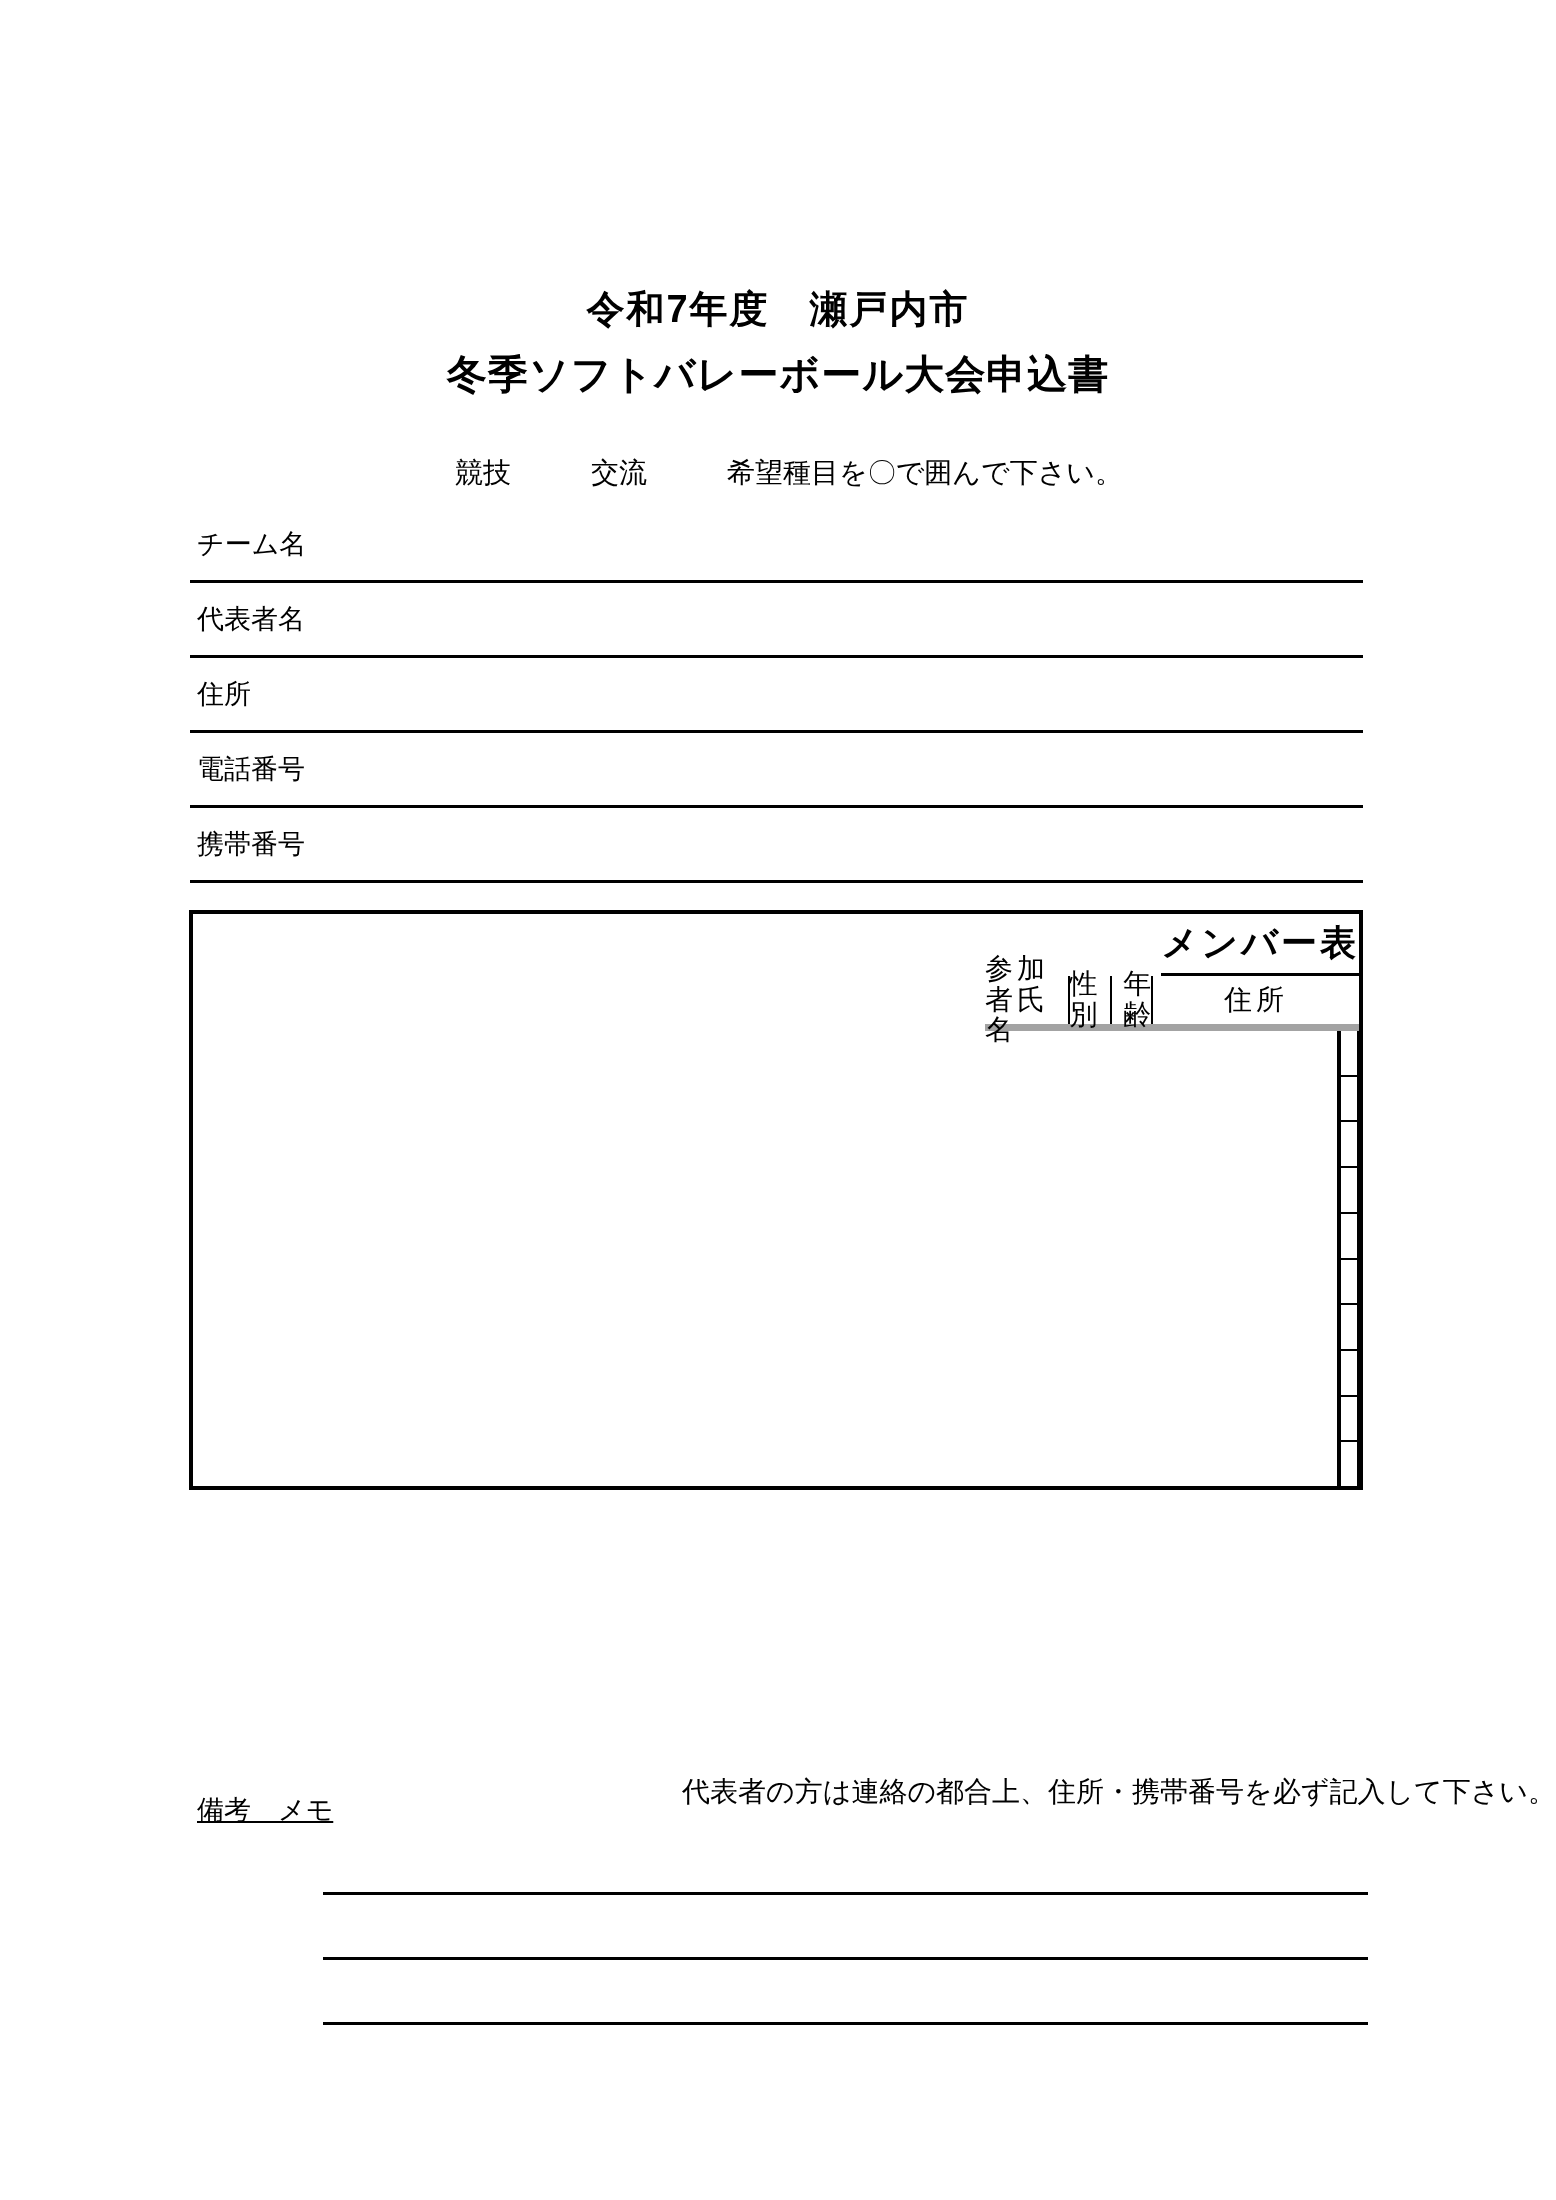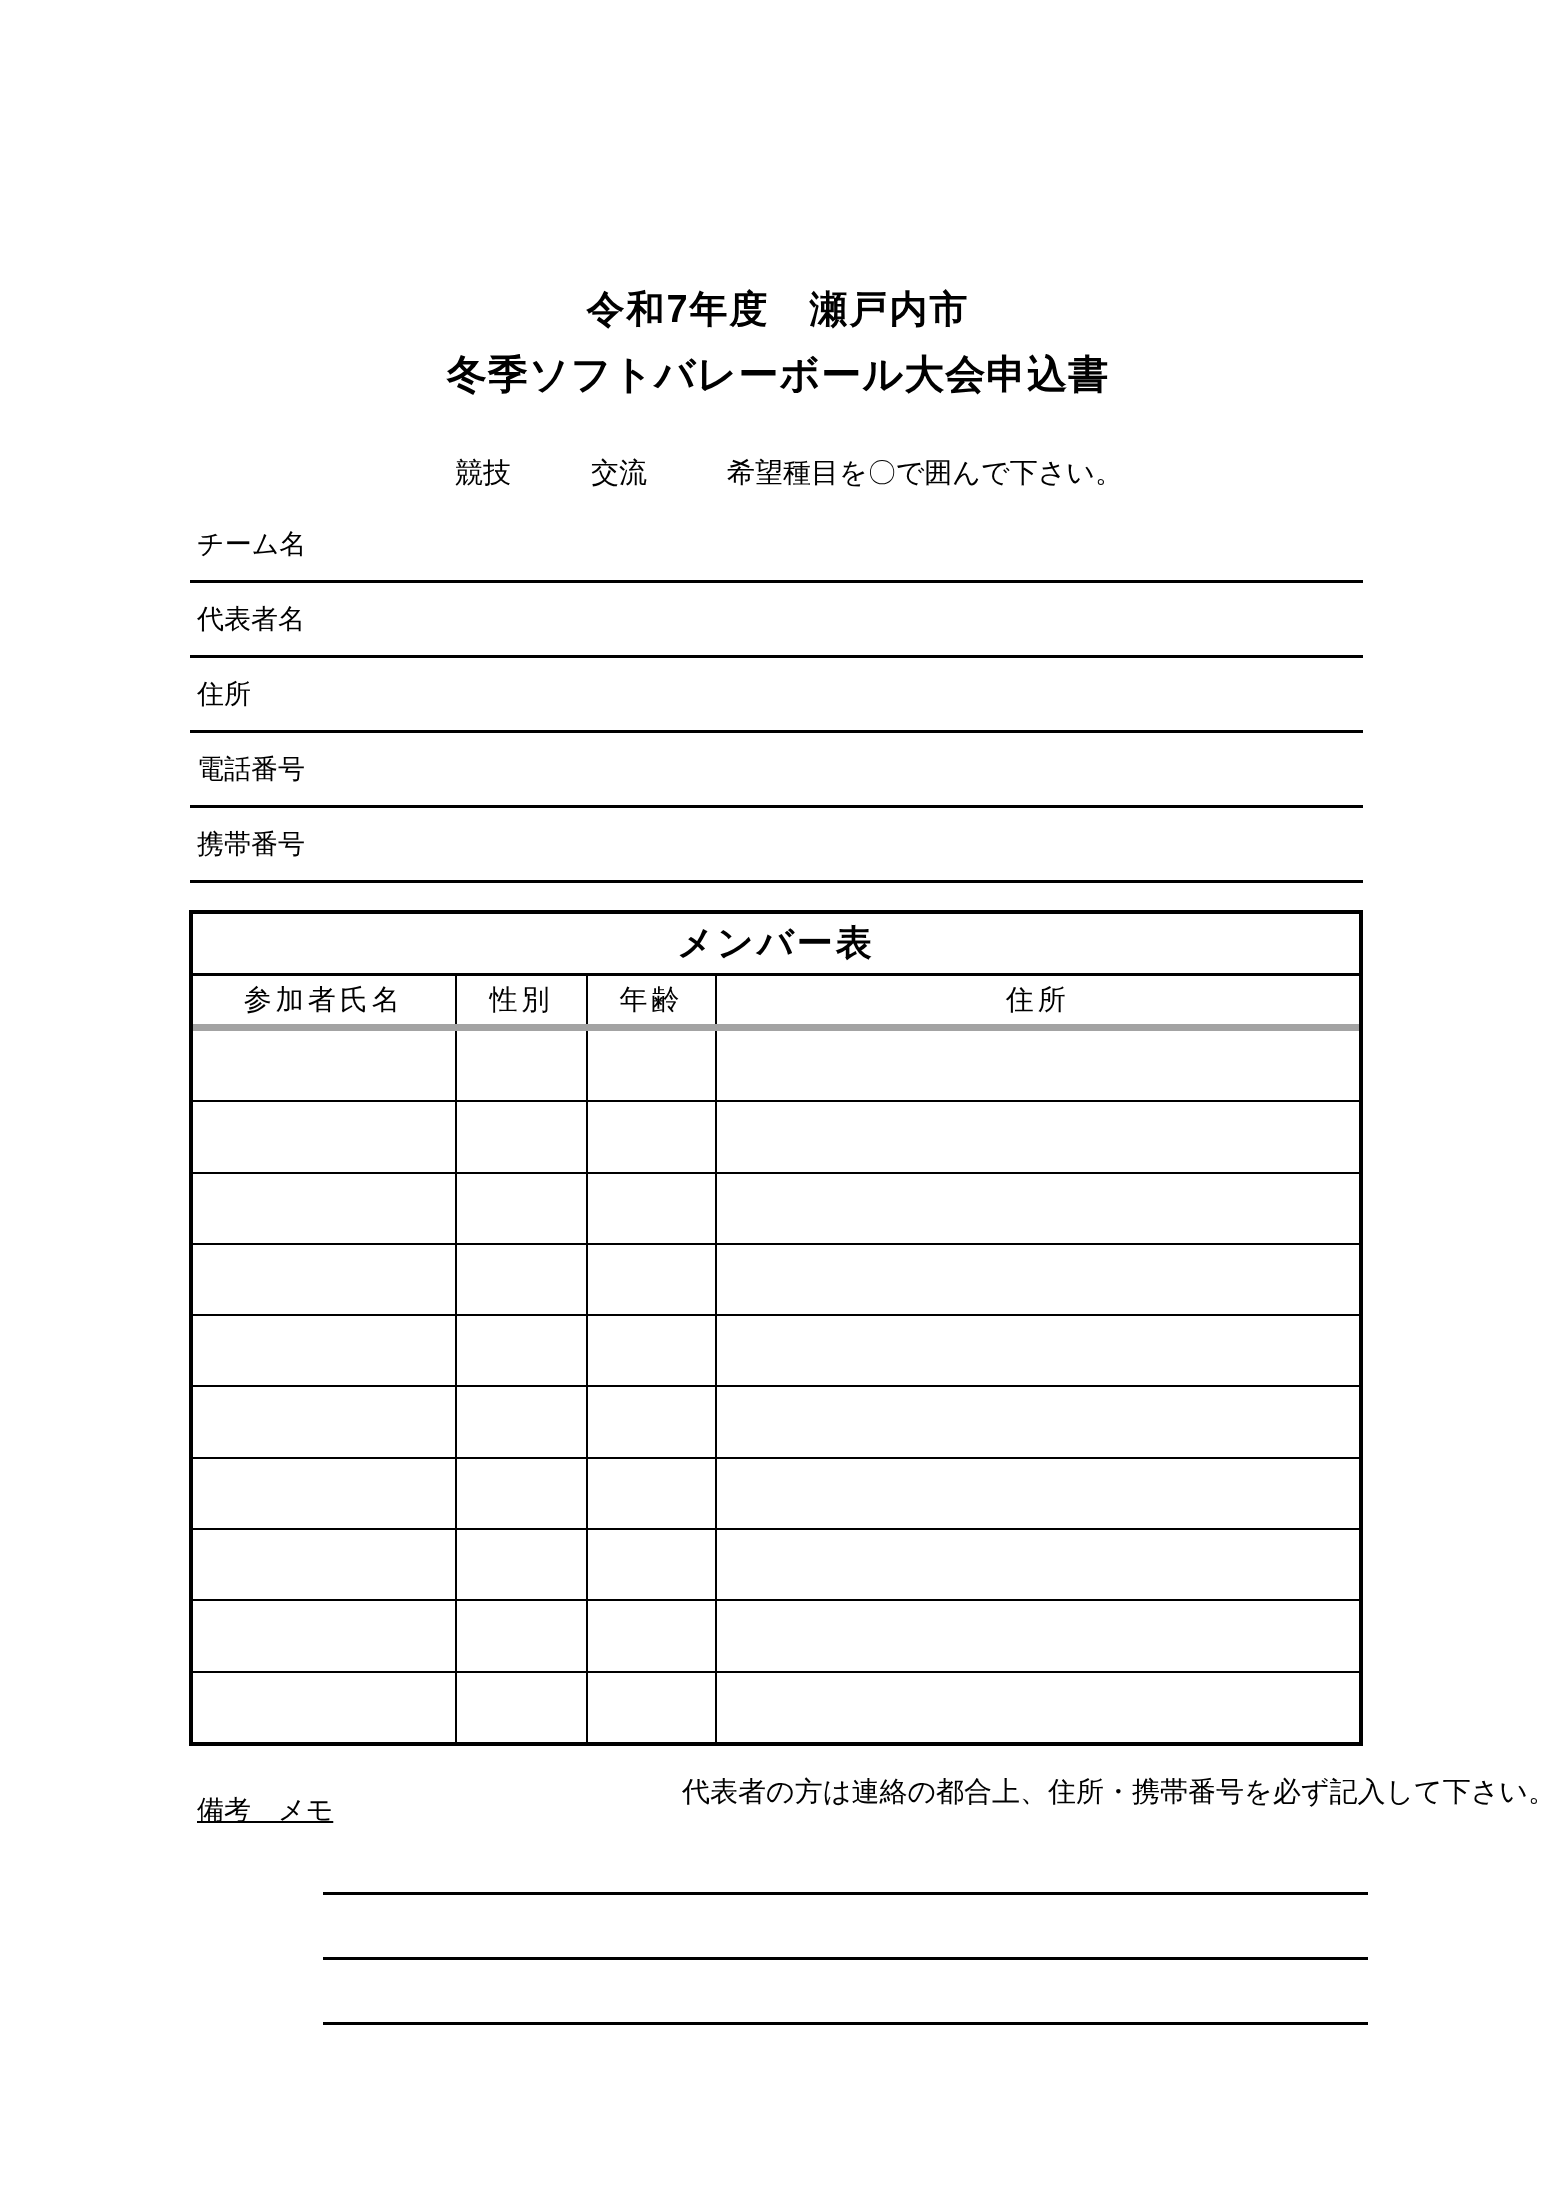--- a/index.html
+++ b/index.html
@@ -38,9 +38,9 @@
   }
   
   .mtable{
-    position:absolute;left:189px;top:910px;width:1174px;height:836px;
+    position:absolute;left:189px;top:910px;width:1174px;height:580px;
     border:4px solid #000;box-sizing:border-box;
-    display:flex;flex-direction:column;background:#fff;
+    display:flex;flex-direction:column;background:#fff;align-items:flex-end;
   }
   .t-title{
     height:62px;flex:0 0 62px;border-bottom:3px solid #000;box-sizing:border-box;

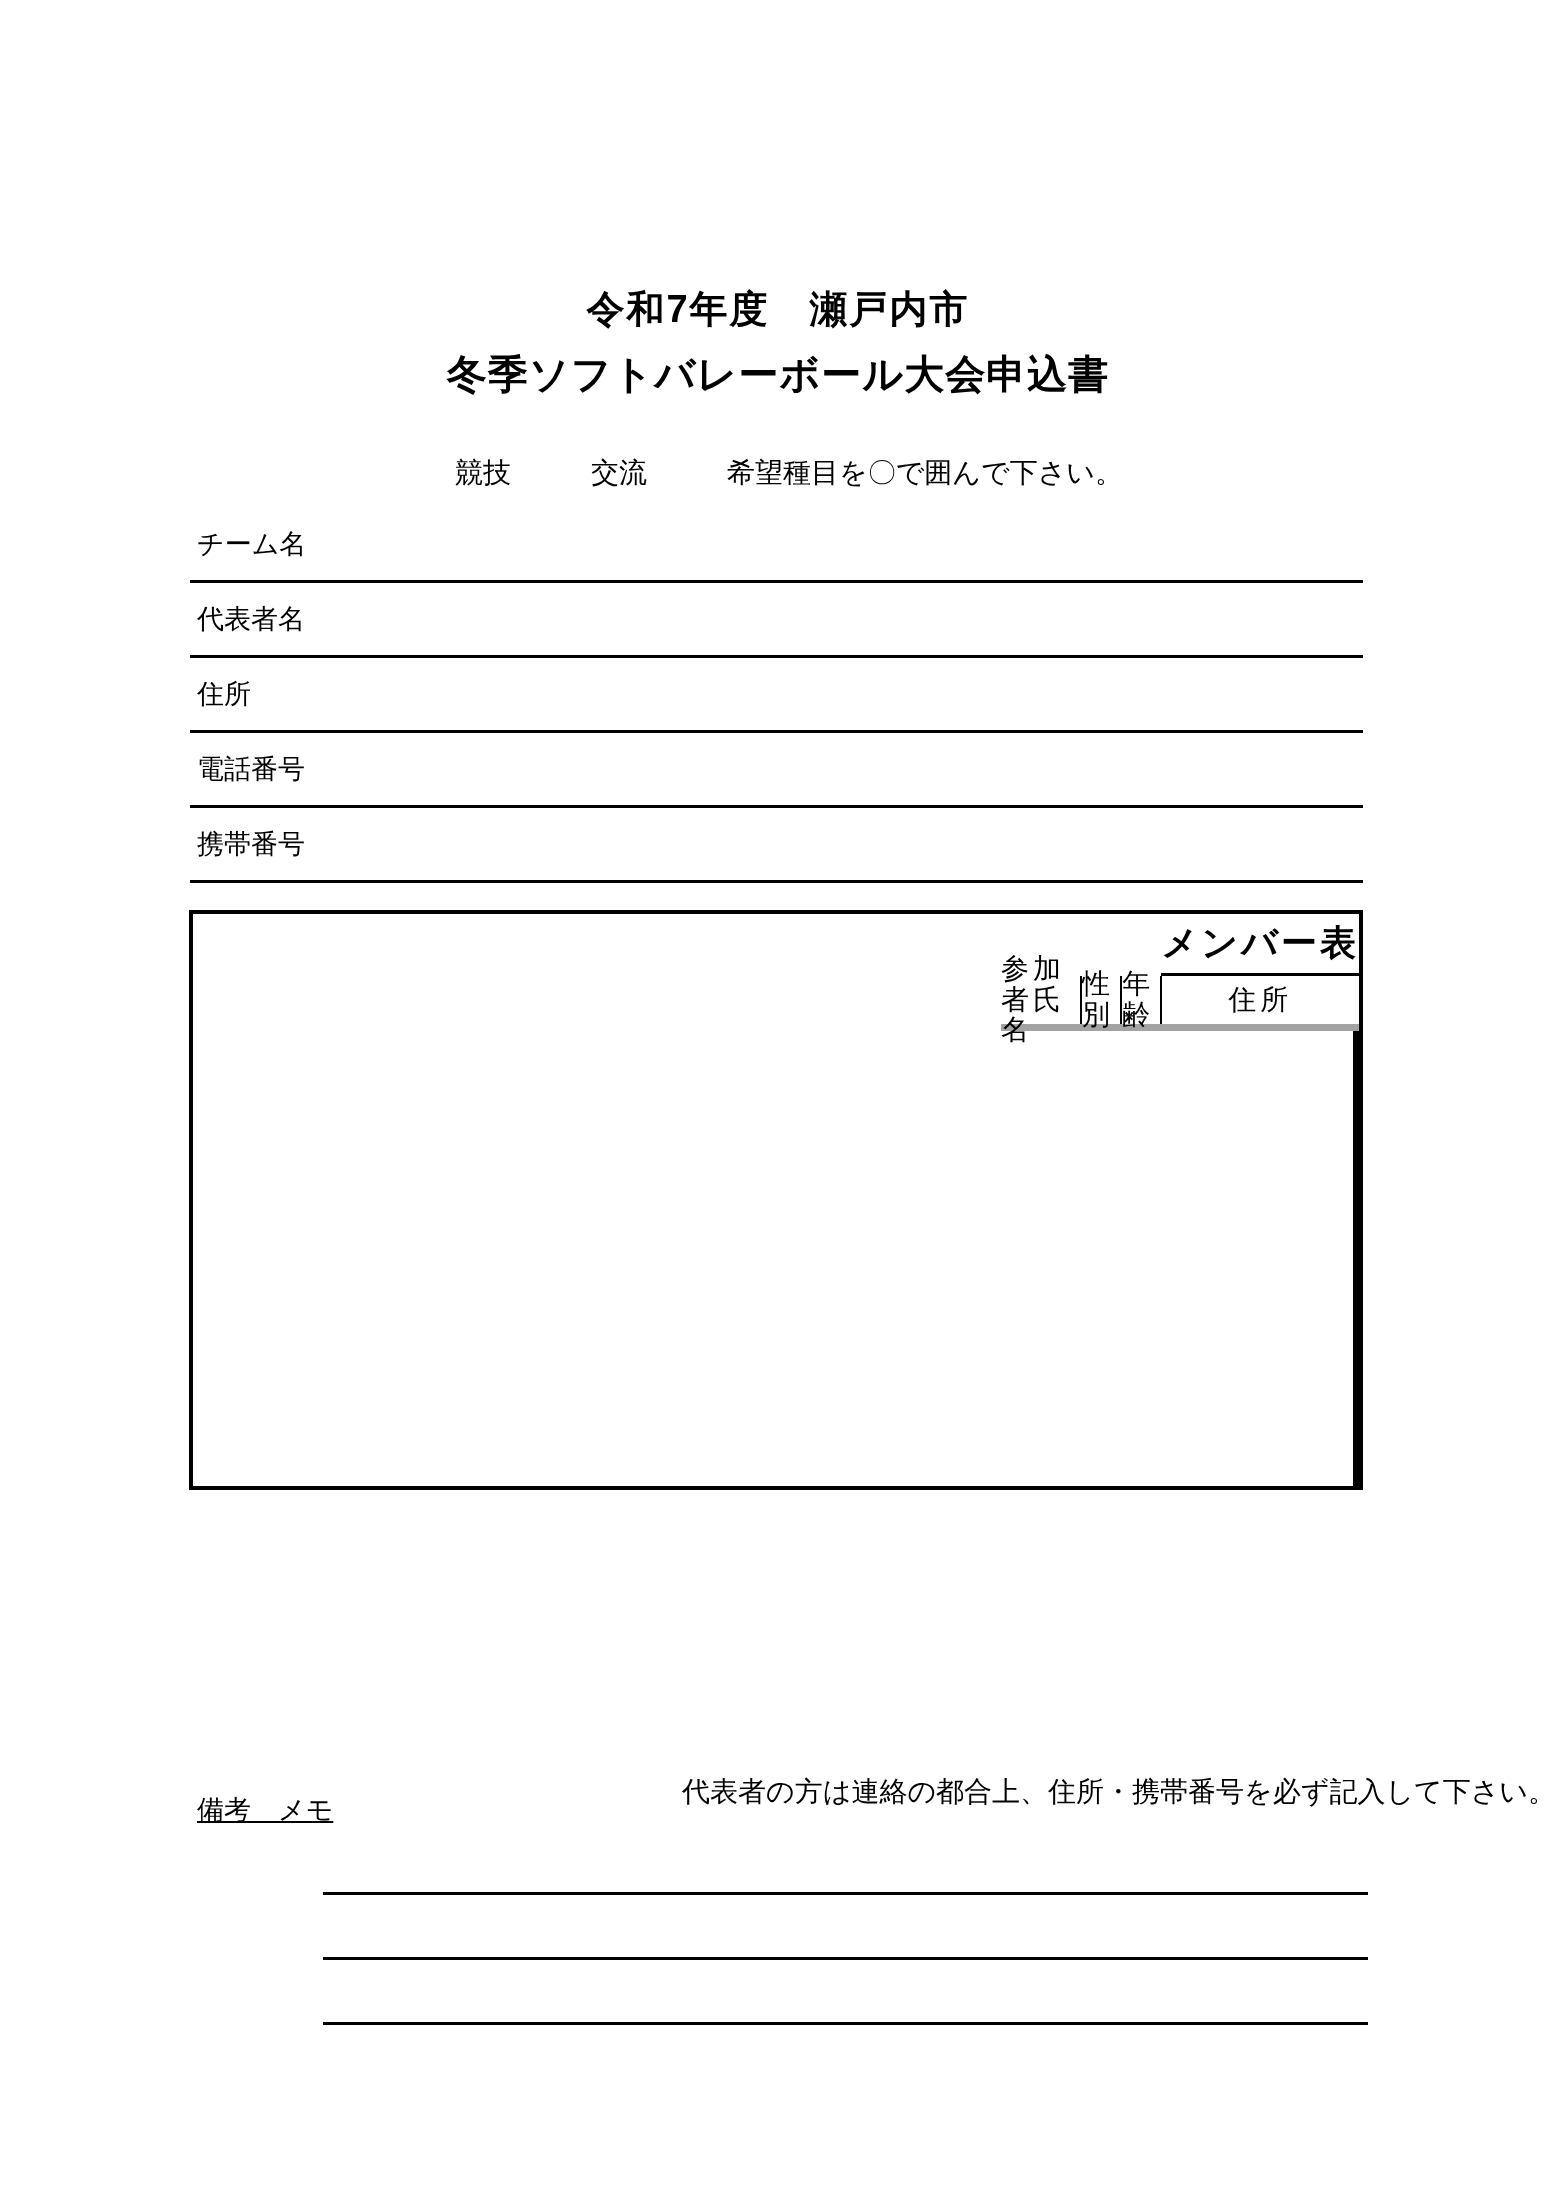--- a/index.html
+++ b/index.html
@@ -57,7 +57,7 @@
   .m-row:last-child{border-bottom:none;}
   .cell{box-sizing:border-box;border-right:2px solid #000;height:100%;}
   .cell:last-child{border-right:none;}
-  .c1{width:22.6%;} .c2{width:11.3%;} .c3{width:11.0%;} .c4{width:55.1%;}
+  .c1{width:22.6%;} .c2{width:11.3%;} .c3{width:11.0%;padding-left:16px;} .c4{width:55.1%;}
   .t-head .cell{
     display:flex;align-items:center;justify-content:center;
     font-size:28px;letter-spacing:4px;line-height:1.1;

